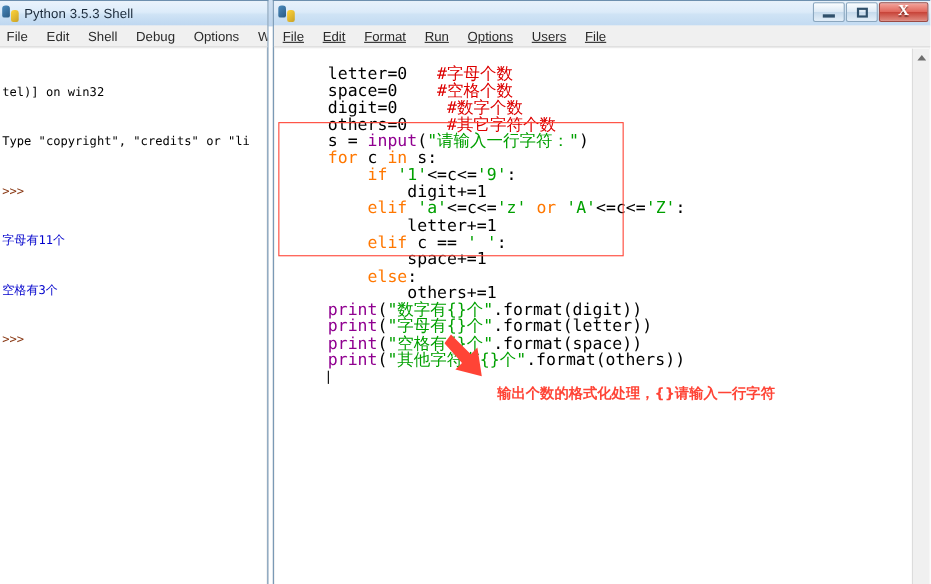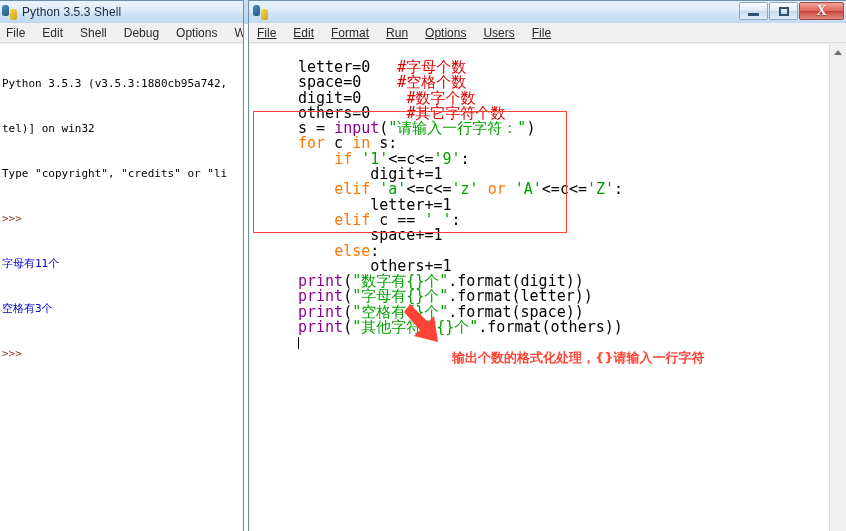--- a/index.html
+++ b/index.html
@@ -253,7 +253,6 @@
       <span class="menuitem">W</span>
     </div>
     <div class="client" id="shell-client">
-      <div class="sh-line c-black">Python 3.5.3 (v3.5.3:1880cb95a742,</div>
       <div class="sh-line c-black">tel)] on win32</div>
       <div class="sh-line c-black">Type "copyright", "credits" or "li</div>
       <div class="sh-line c-brown">&gt;&gt;&gt;</div>

